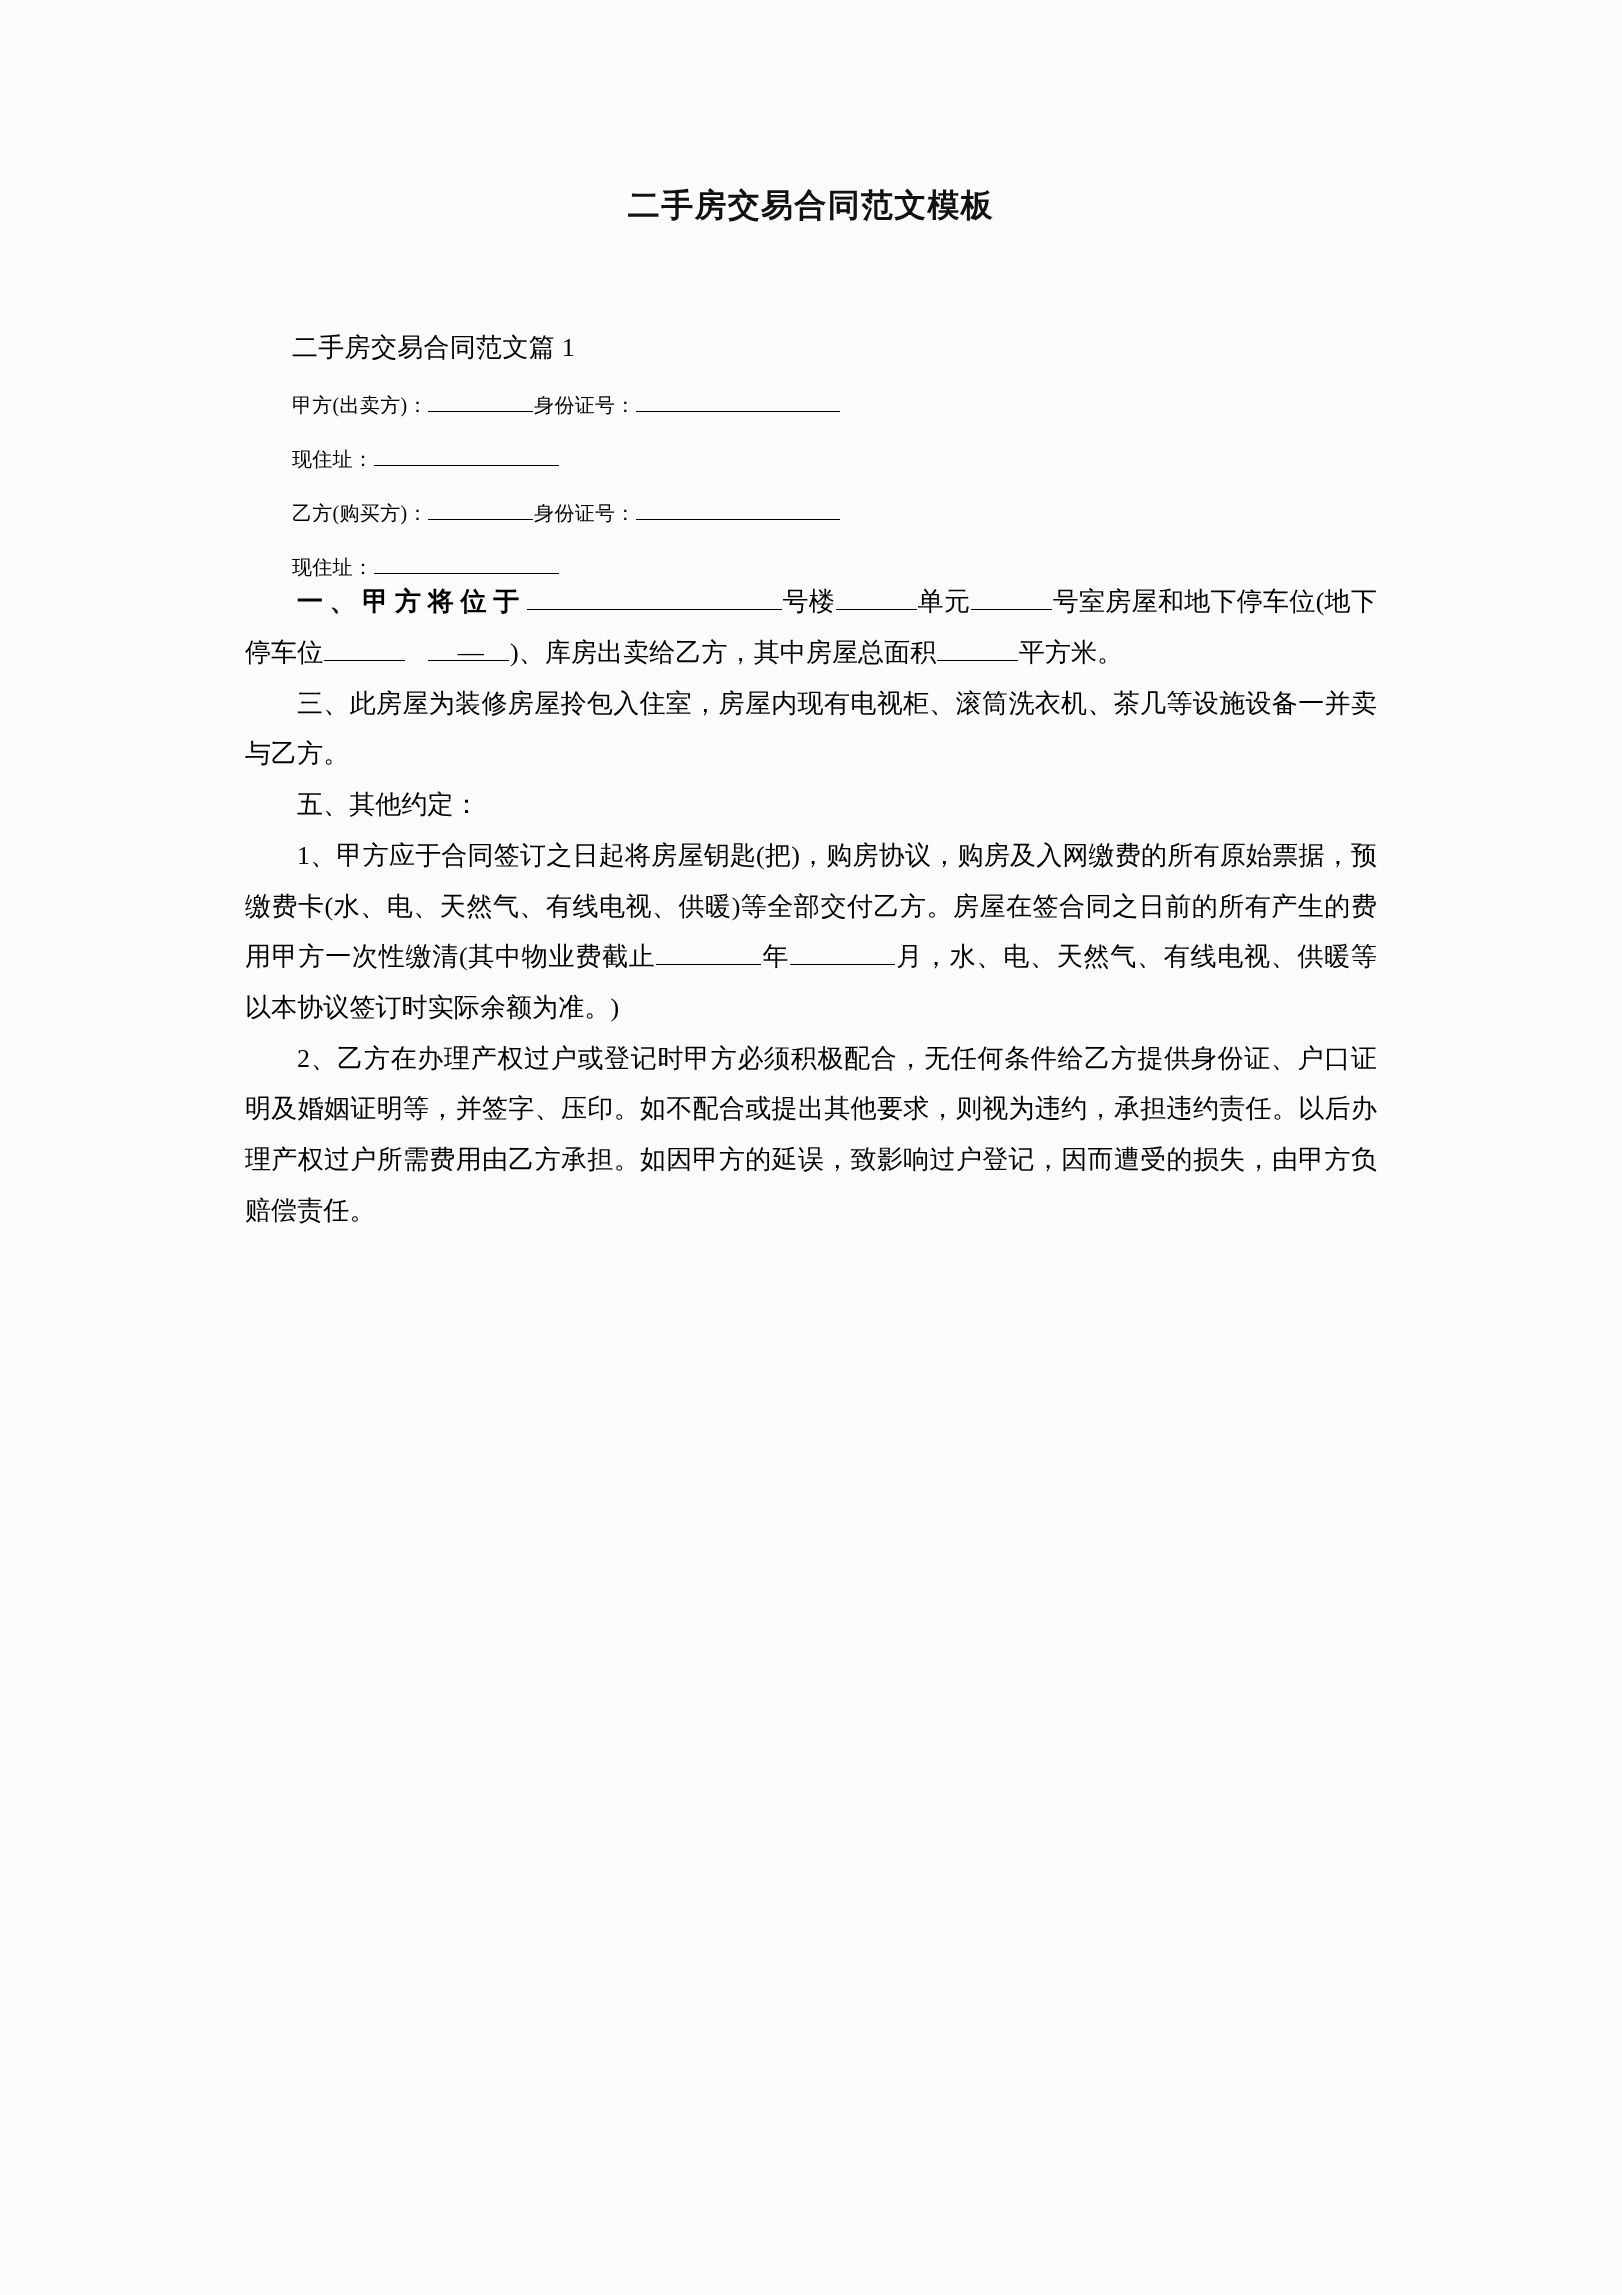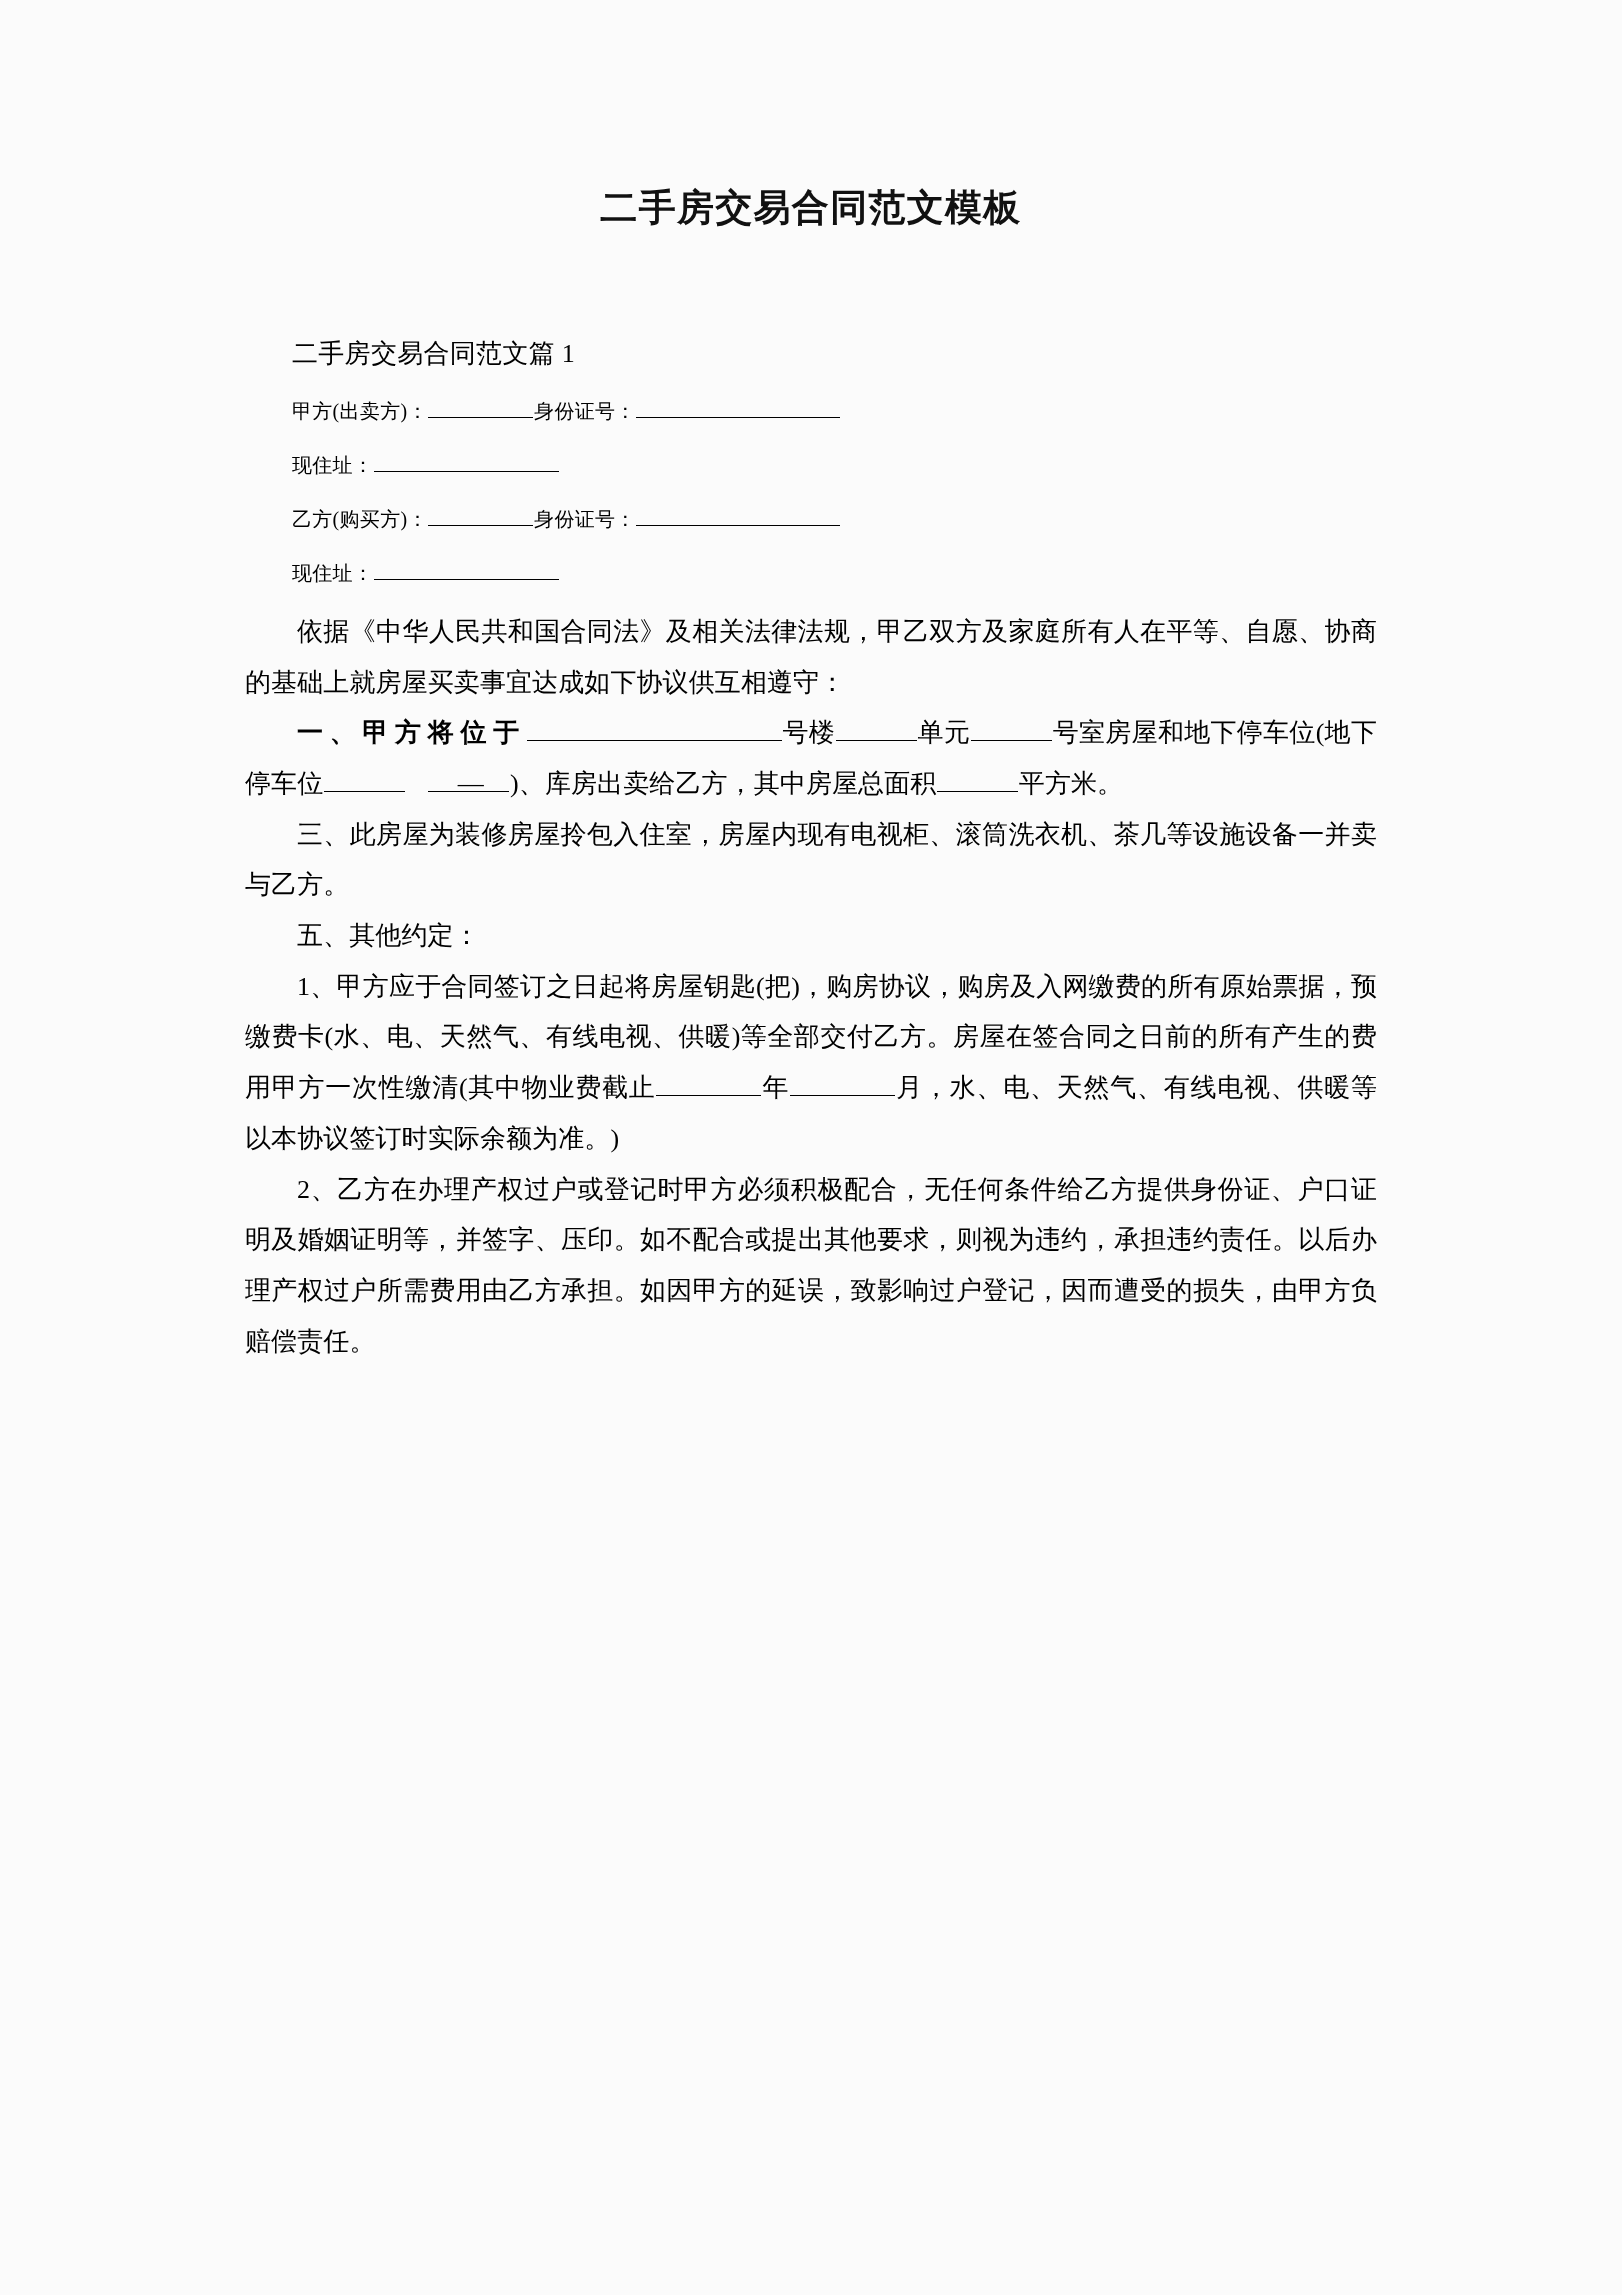--- a/index.html
+++ b/index.html
@@ -36,7 +36,7 @@
   .doc-title {
     font-family: "Liberation Serif", "DejaVu Serif", serif;
     font-weight: bold;
-    font-size: 37px;
+    font-size: 32px;
     line-height: 1.2;
     text-align: center;
     letter-spacing: 1.3px;

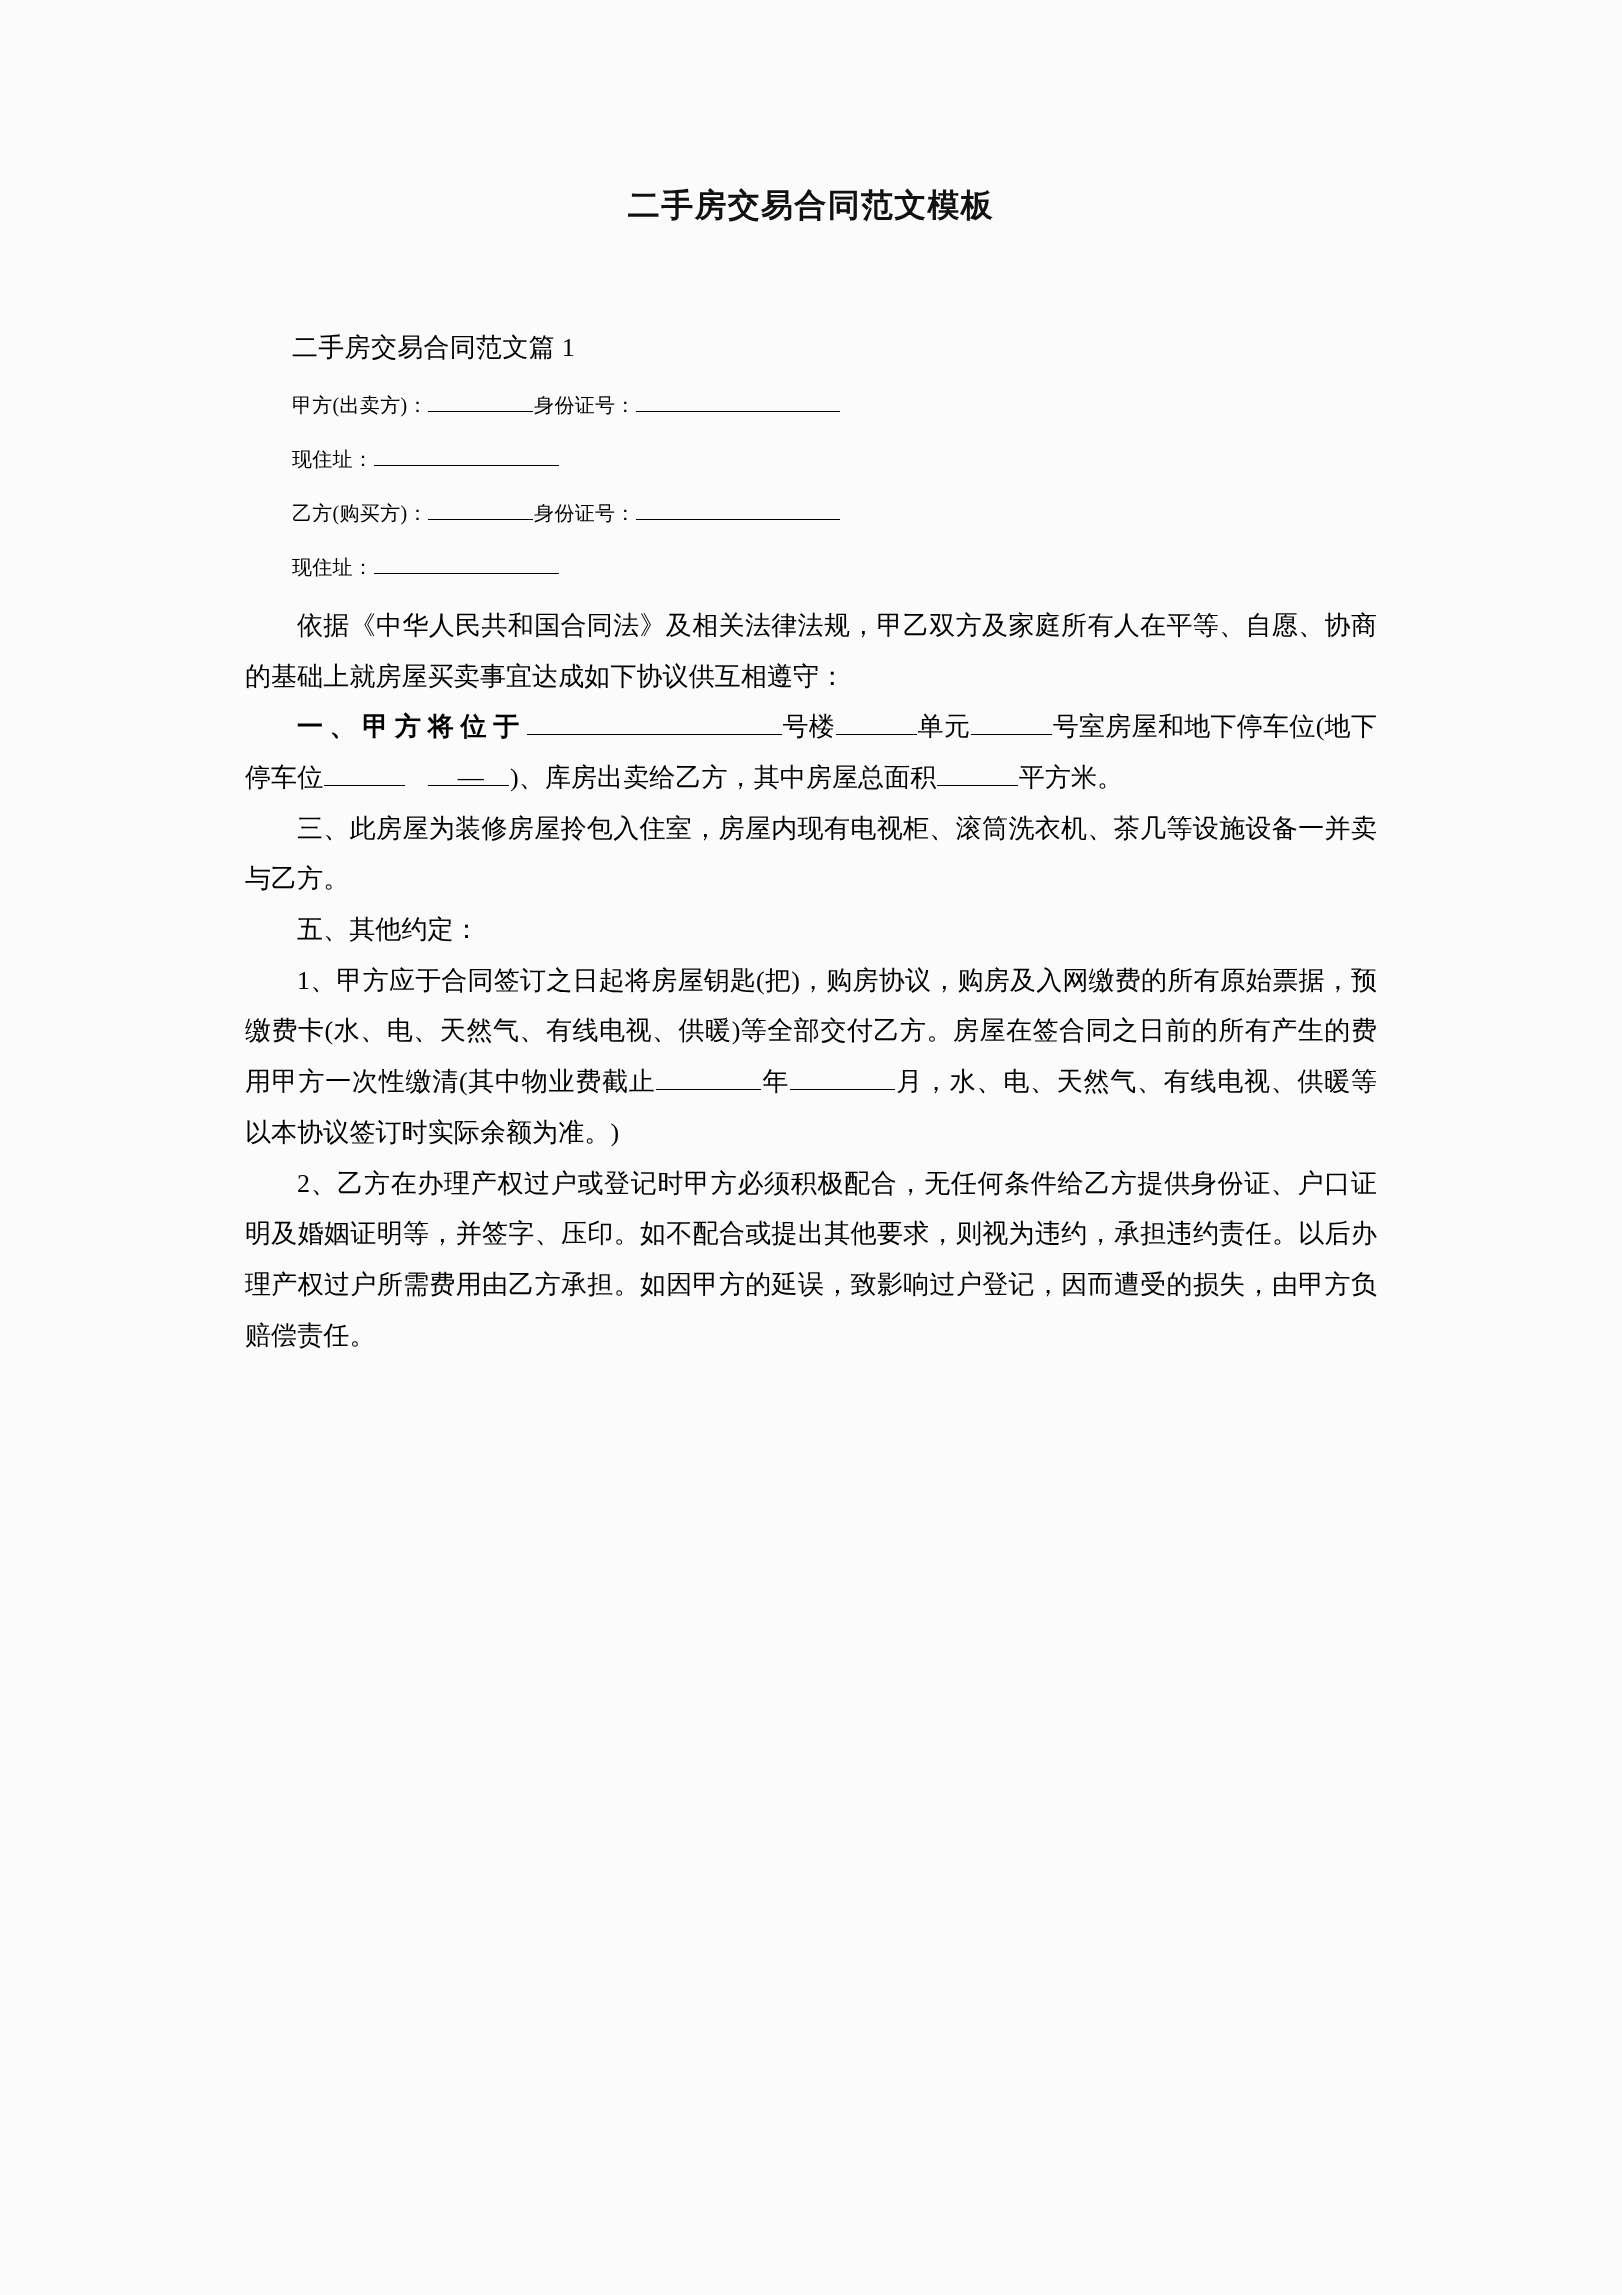--- a/index.html
+++ b/index.html
@@ -127,7 +127,6 @@
 
     <p class="form-row"><span>现住址：</span><span class="blank b-addr"></span></p>
 
-    <p class="para first-body">依据《中华人民共和国合同法》及相关法律法规，甲乙双方及家庭所有人在平等、自愿、协商的基础上就房屋买卖事宜达成如下协议供互相遵守：</p>
 
     <p class="para"><span class="spaced">一、甲方将位于</span><span class="blank b-loc"></span><span>号楼</span><span class="blank b-s"></span><span>单元</span><span class="blank b-s"></span><span>号室房屋和地下停车位(地下停车位</span><span class="blank b-s"></span><span class="dash">—</span><span class="blank b-s"></span><span>)、库房出卖给乙方，其中房屋总面积</span><span class="blank b-s"></span><span>平方米。</span></p>
 

